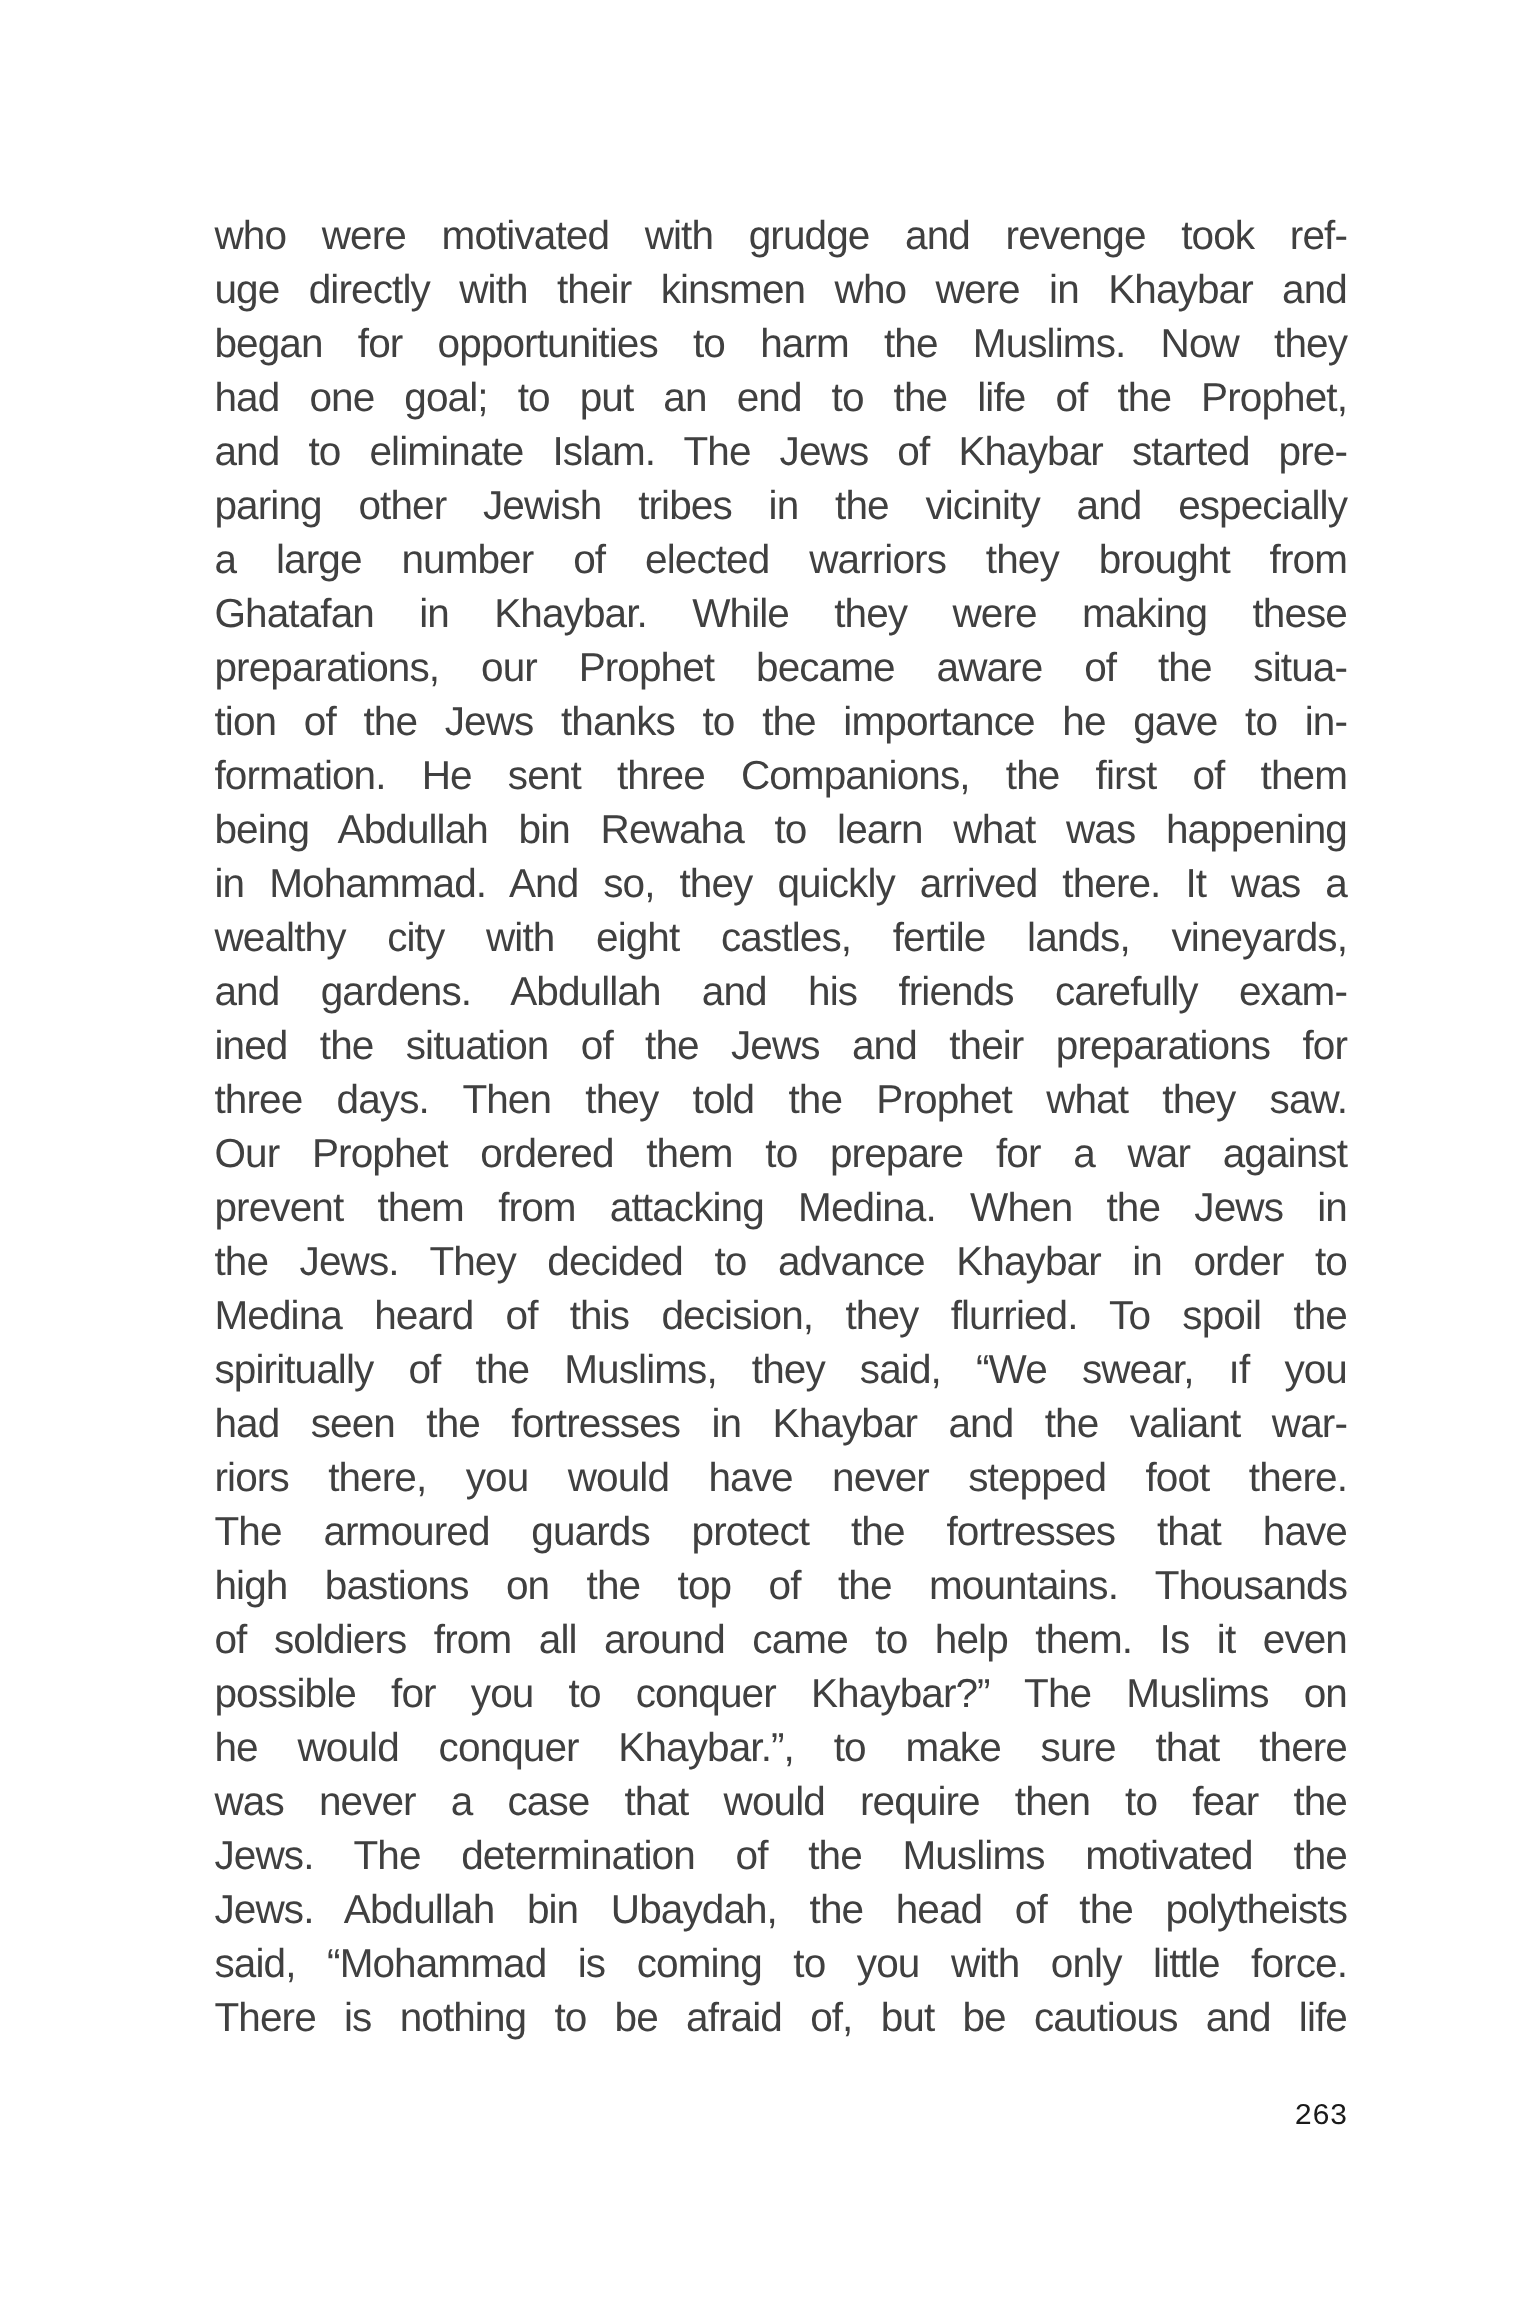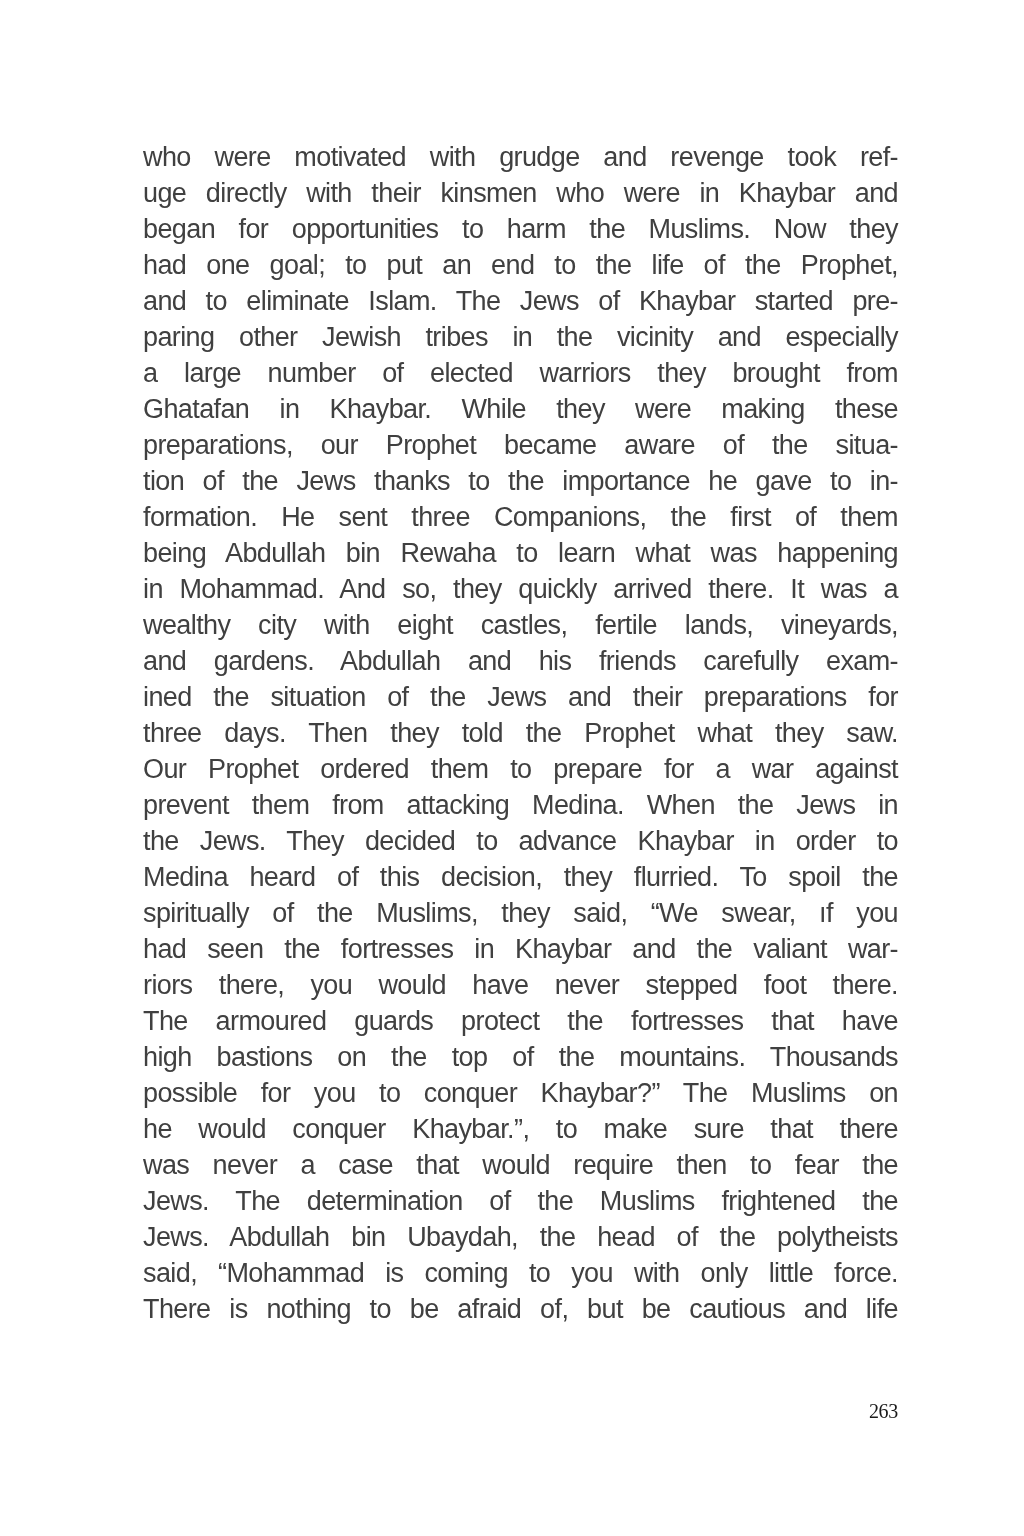--- a/index.html
+++ b/index.html
@@ -86,6 +86,7 @@
     <span class="line">riors there, you would have never stepped foot there.</span>
     <span class="line">The armoured guards protect the fortresses that have</span>
     <span class="line">high bastions on the top of the mountains. Thousands</span>
+    <span class="line">of soldiers from all around came to help them. Is it even</span>
     <span class="line">possible for you to conquer Khaybar?” The Muslims on</span>
     <span class="line">he would conquer Khaybar.”, to make sure that there</span>
     <span class="line">was never a case that would require then to fear the</span>

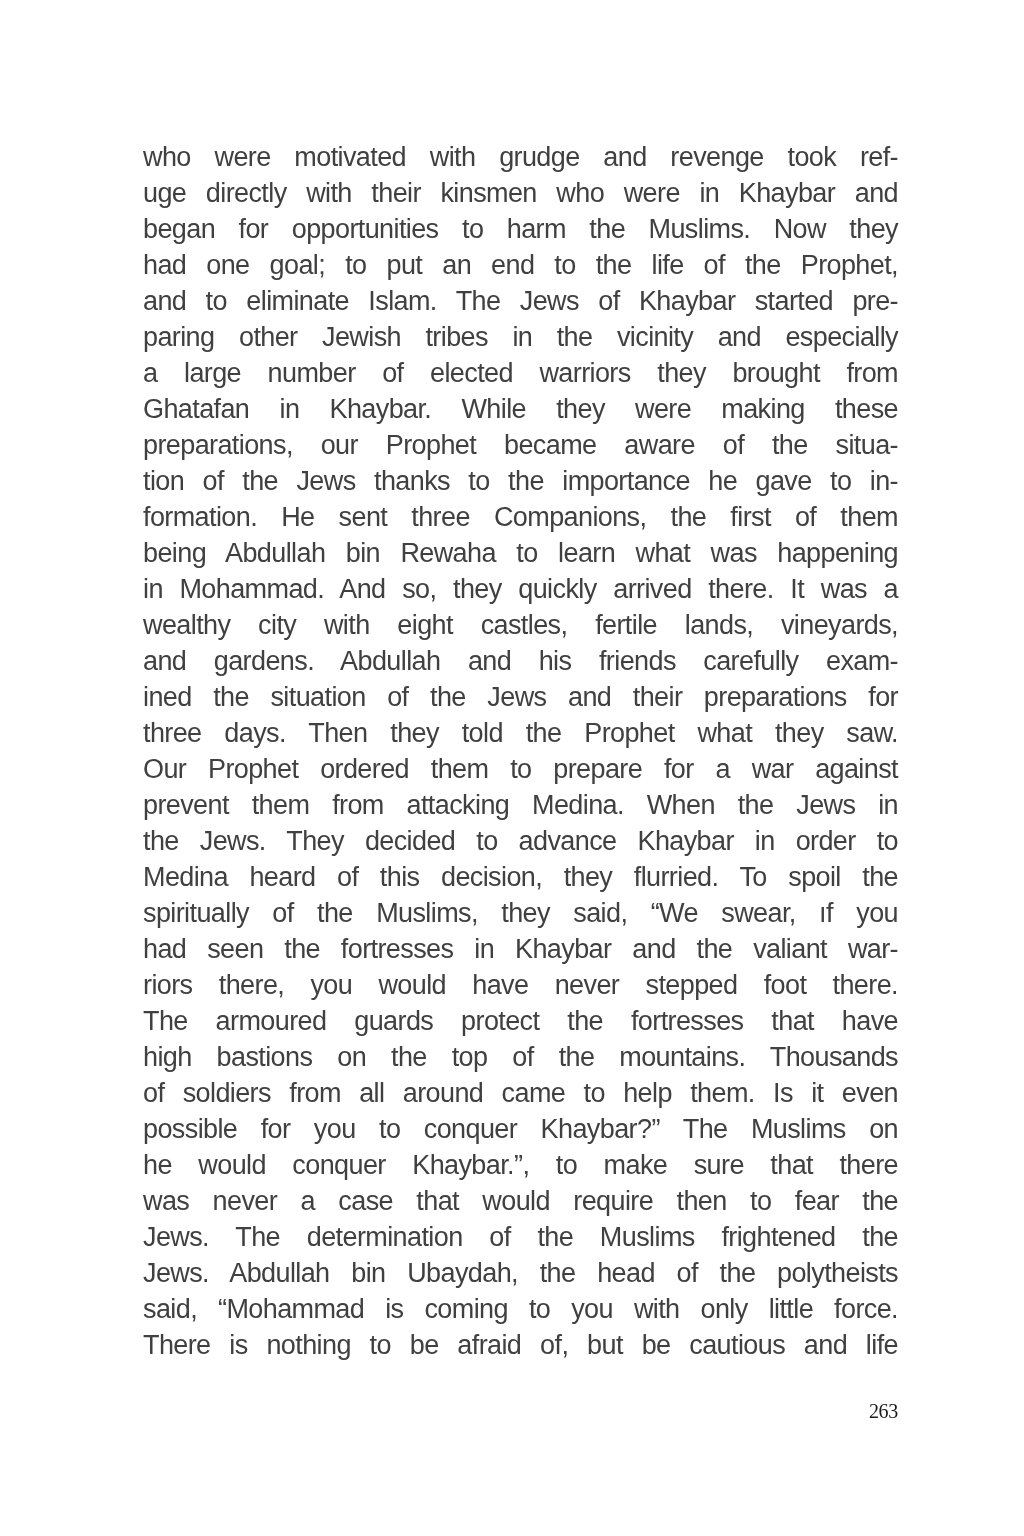--- a/index.html
+++ b/index.html
@@ -90,7 +90,7 @@
     <span class="line">possible for you to conquer Khaybar?” The Muslims on</span>
     <span class="line">he would conquer Khaybar.”, to make sure that there</span>
     <span class="line">was never a case that would require then to fear the</span>
-    <span class="line">Jews. The determination of the Muslims frightened the</span>
+    <span class="line">Jews. The determination of the Muslims motivated the</span>
     <span class="line">Jews. Abdullah bin Ubaydah, the head of the polytheists</span>
     <span class="line">said, “Mohammad is coming to you with only little force.</span>
     <span class="line last">There is nothing to be afraid of, but be cautious and life</span>

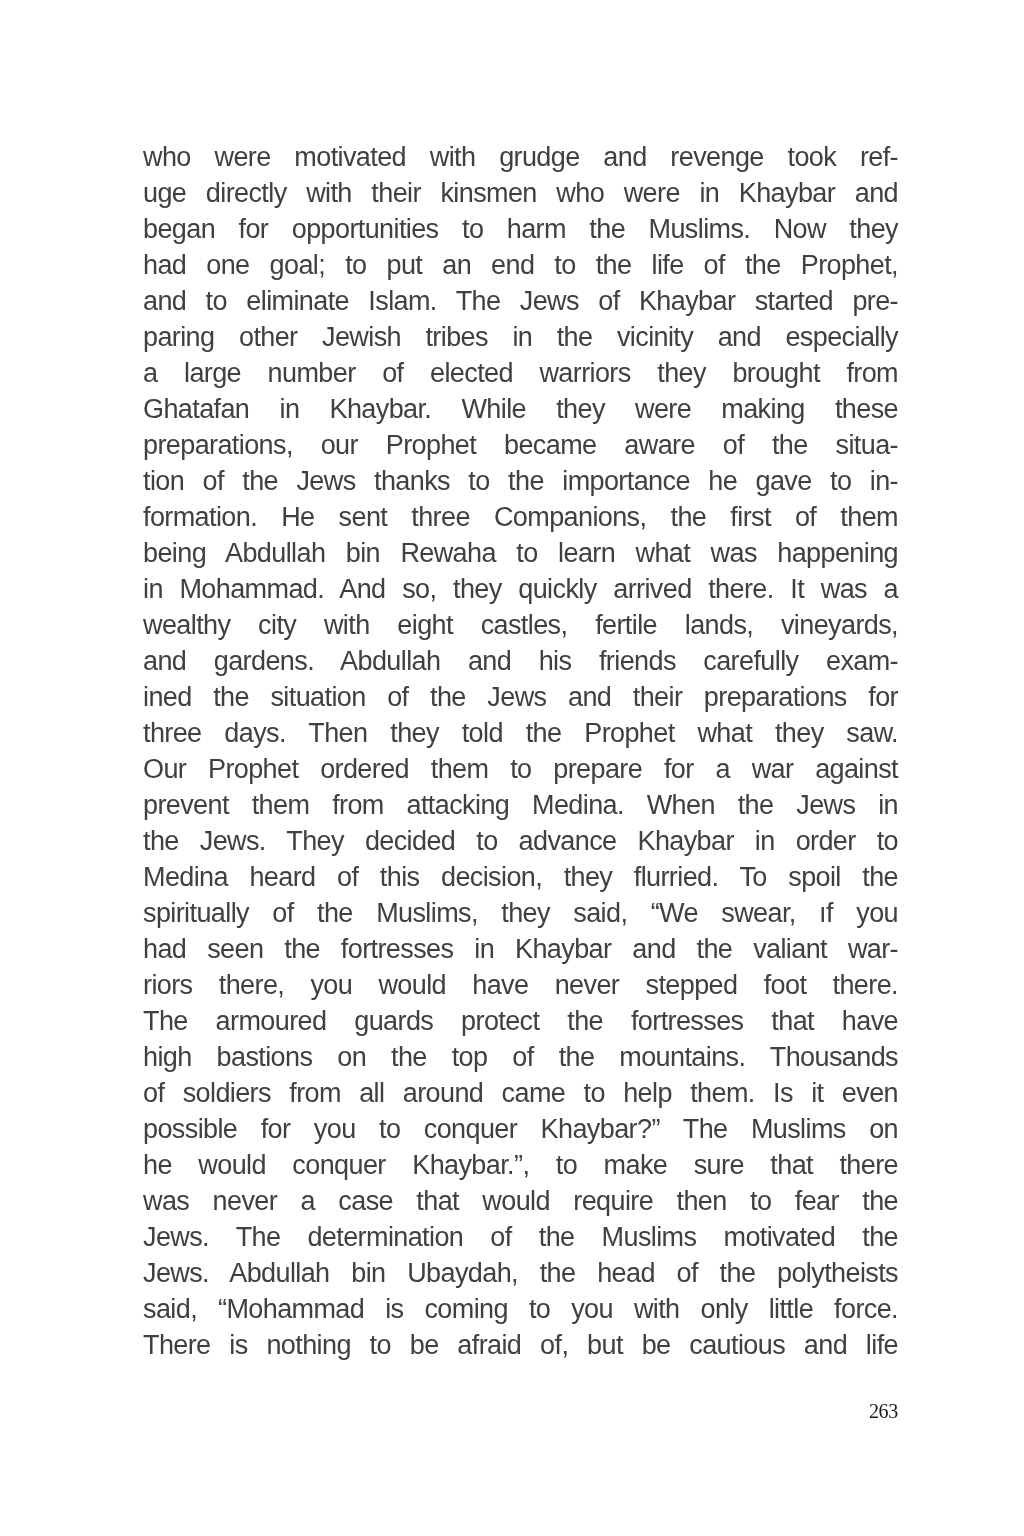--- a/index.html
+++ b/index.html
@@ -49,7 +49,7 @@
     top: 1400px;
     width: 78px;
     text-align: right;
-    font-family: Liberation Serif, serif;
+    font-family: Liberation Mono, monospace;
     font-size: 20px;
     color: #1a1a1a;
     letter-spacing: -0.3px;

